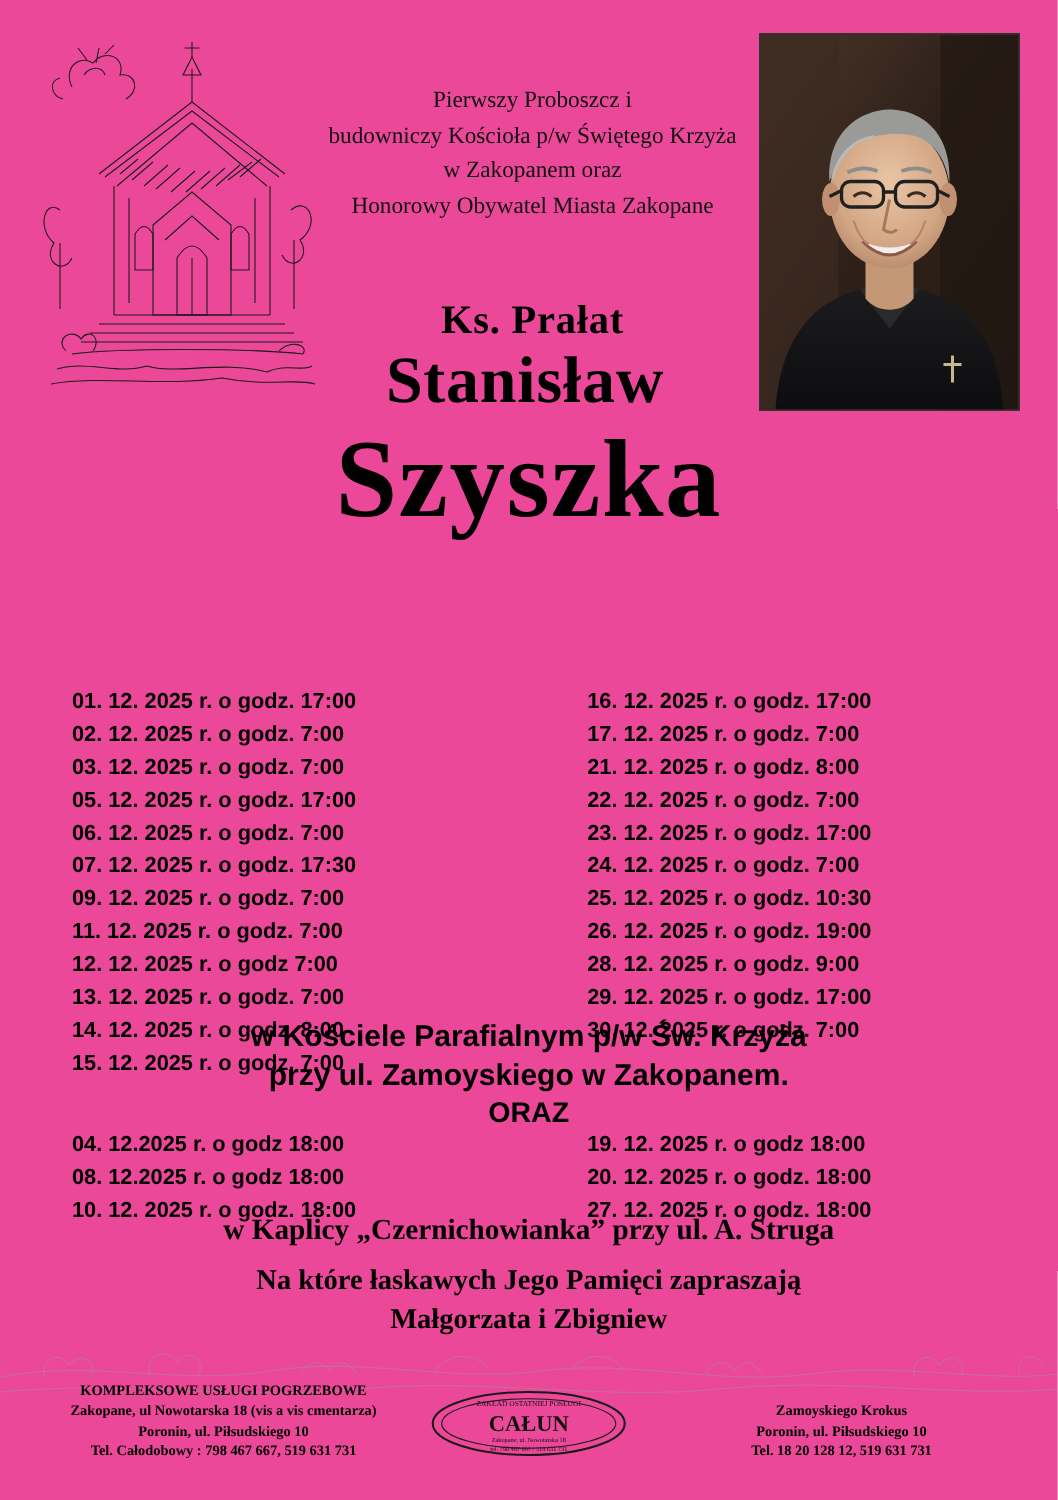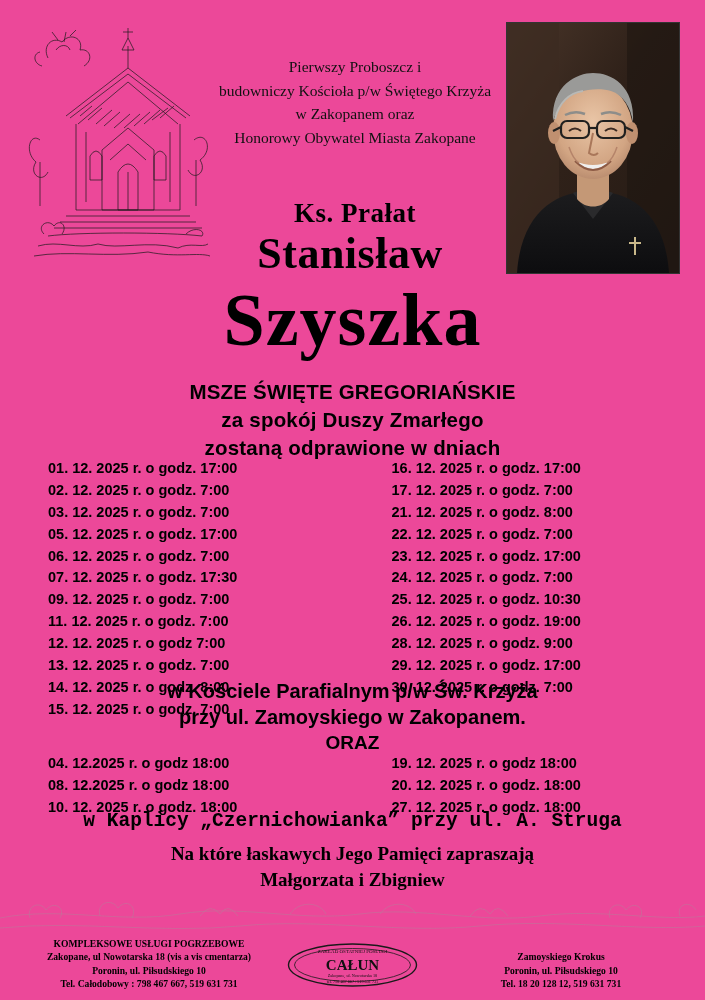--- a/index.html
+++ b/index.html
@@ -375,11 +375,6 @@
   <div class="title-first">Stanisław</div>
   <div class="title-last">Szyszka</div>
 
-  <div class="mass-head sans">
-    <div>MSZE  ŚWIĘTE GREGORIAŃSKIE</div>
-    <div>za spokój Duszy Zmarłego</div>
-    <div>zostaną odprawione w dniach</div>
-  </div>
 
   <div class="dates">
     <div class="col left">

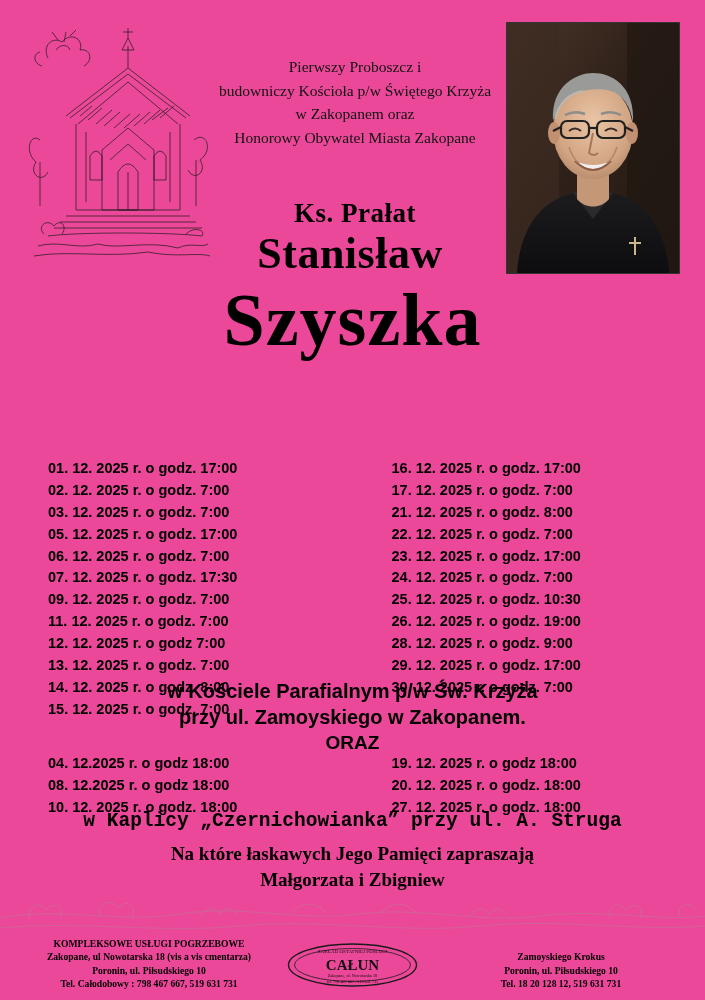--- a/index.html
+++ b/index.html
@@ -174,7 +174,7 @@
     top: 810px;
     width: 705px;
     text-align: center;
-    font-family: Liberation Mono, monospace;
+    font-family: Liberation Serif, serif;
     font-size: 19.5px;
     font-weight: bold;
   }

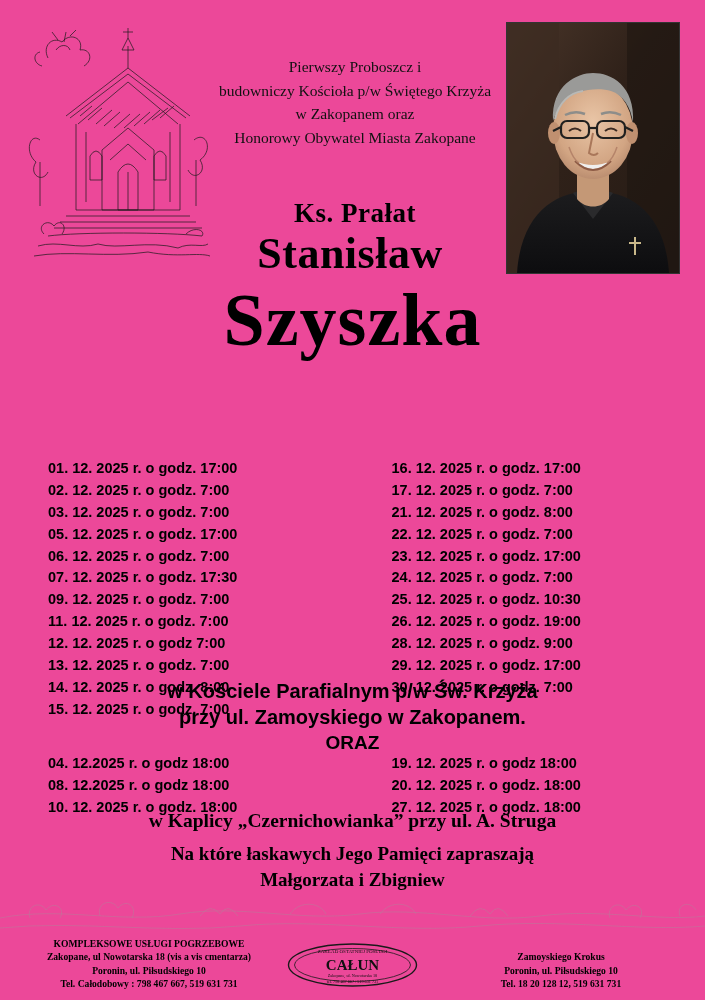--- a/index.html
+++ b/index.html
@@ -204,7 +204,7 @@
   .footer {
     position: absolute;
     left: 0;
-    bottom: 8px;
+    bottom: 24px;
     width: 705px;
     height: 52px;
   }

